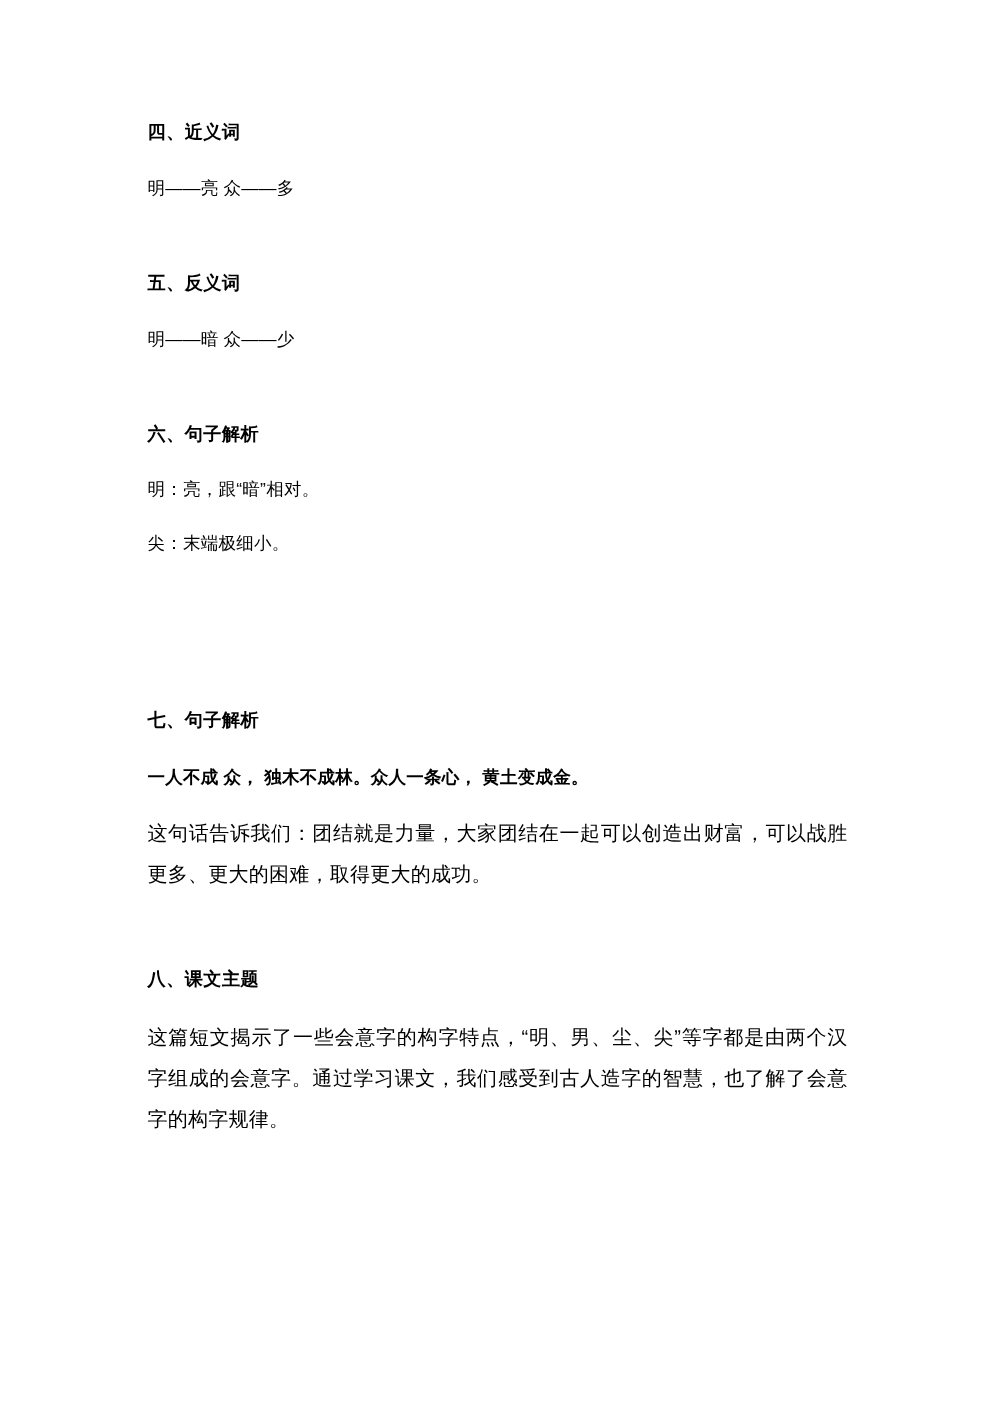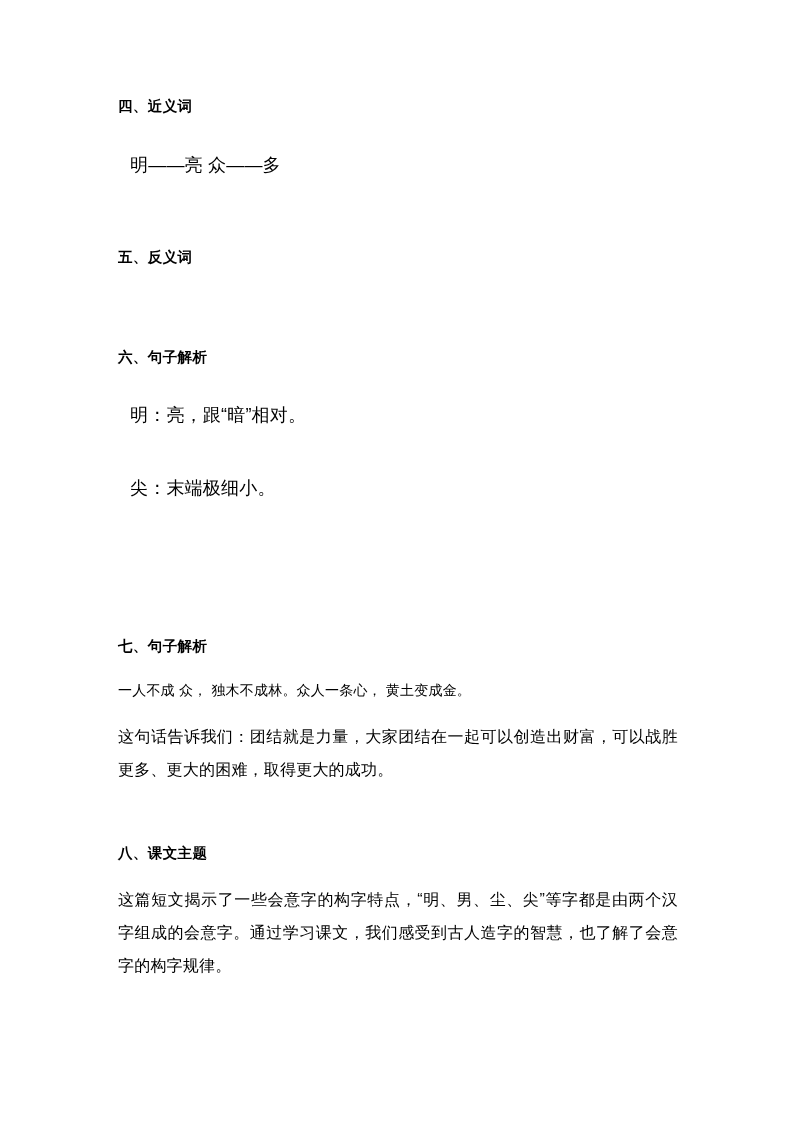--- a/index.html
+++ b/index.html
@@ -36,9 +36,9 @@
     margin: 0;
   }
   .para {
-    font-size: 18px;
+    font-size: 14px;
     line-height: 1.5;
-    margin: 12px;
+    margin: 0;
     letter-spacing: 0.2px;
   }
   .para-bold {

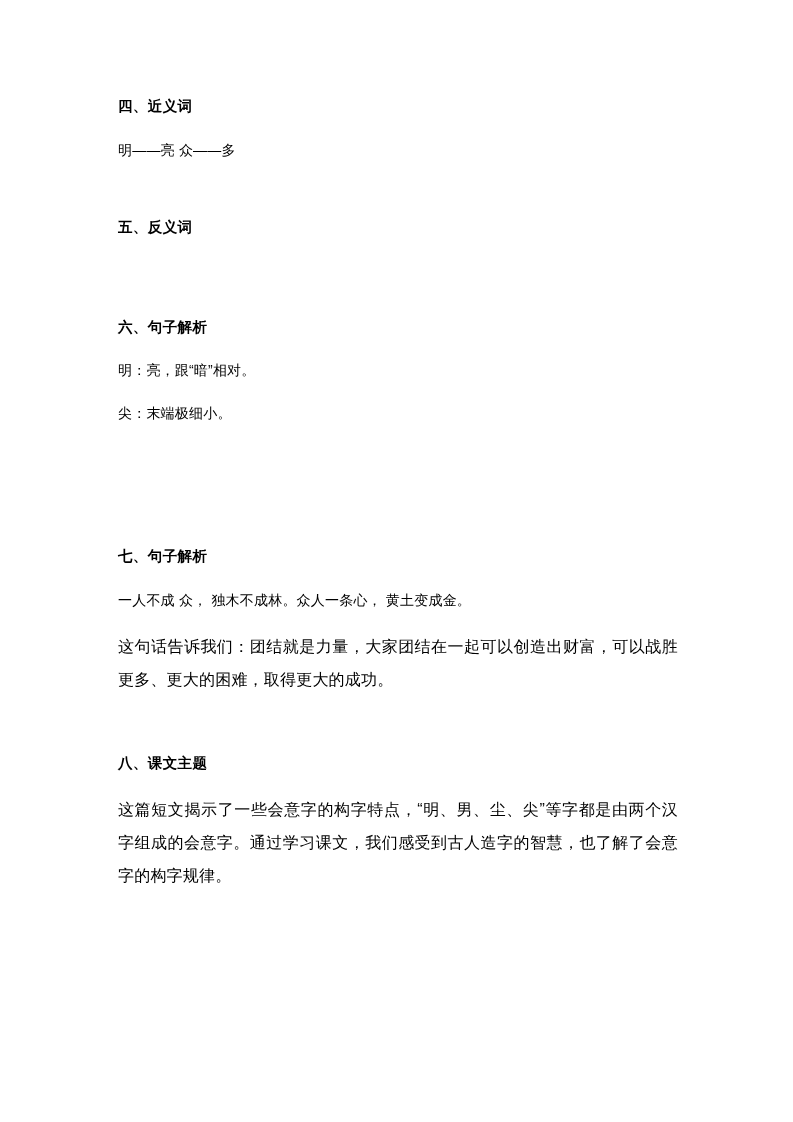--- a/index.html
+++ b/index.html
@@ -78,6 +78,7 @@
     <div class="section">
       <div class="section-heading">五、反义词</div>
       <div class="gap-hd-to-p"></div>
+      <div class="para">明——暗 众——少</div>
     </div>
 
     <div class="gap-block"></div>

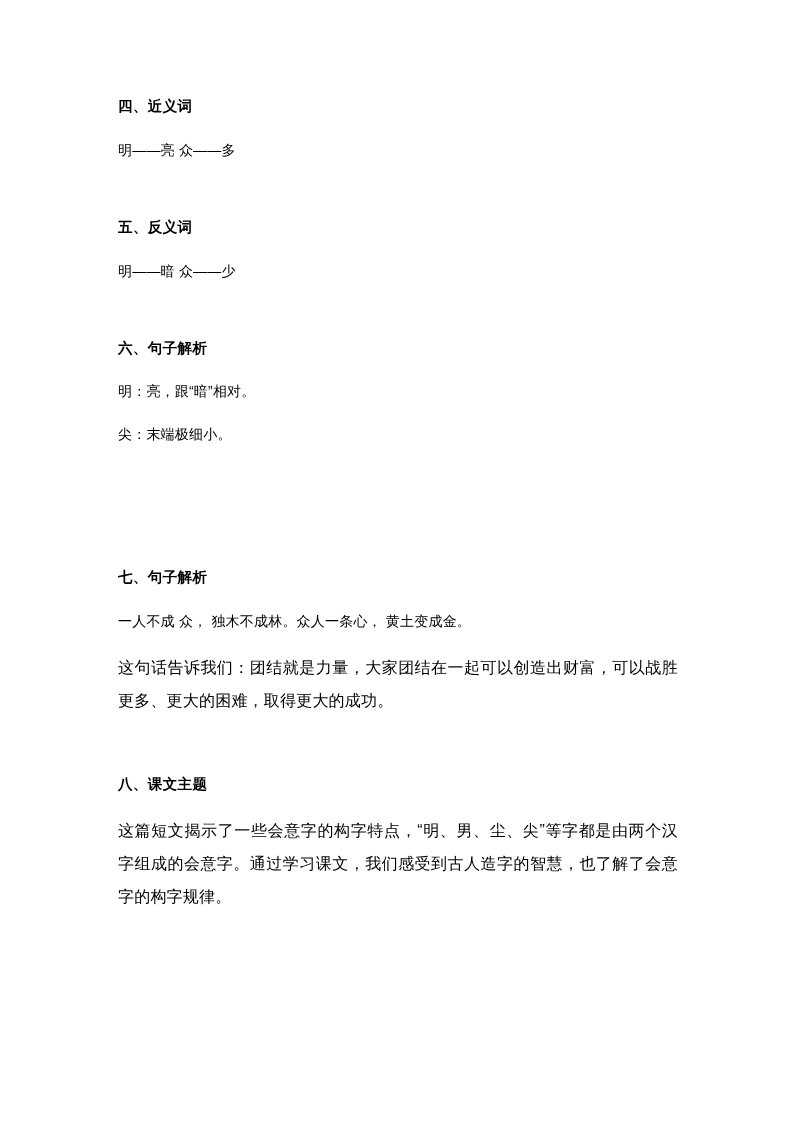--- a/index.html
+++ b/index.html
@@ -43,7 +43,7 @@
   }
   .para-bold {
     font-size: 14px;
-    font-weight: normal;
+    font-weight: bold;
     line-height: 1.5;
     margin: 0;
     letter-spacing: 0.2px;

